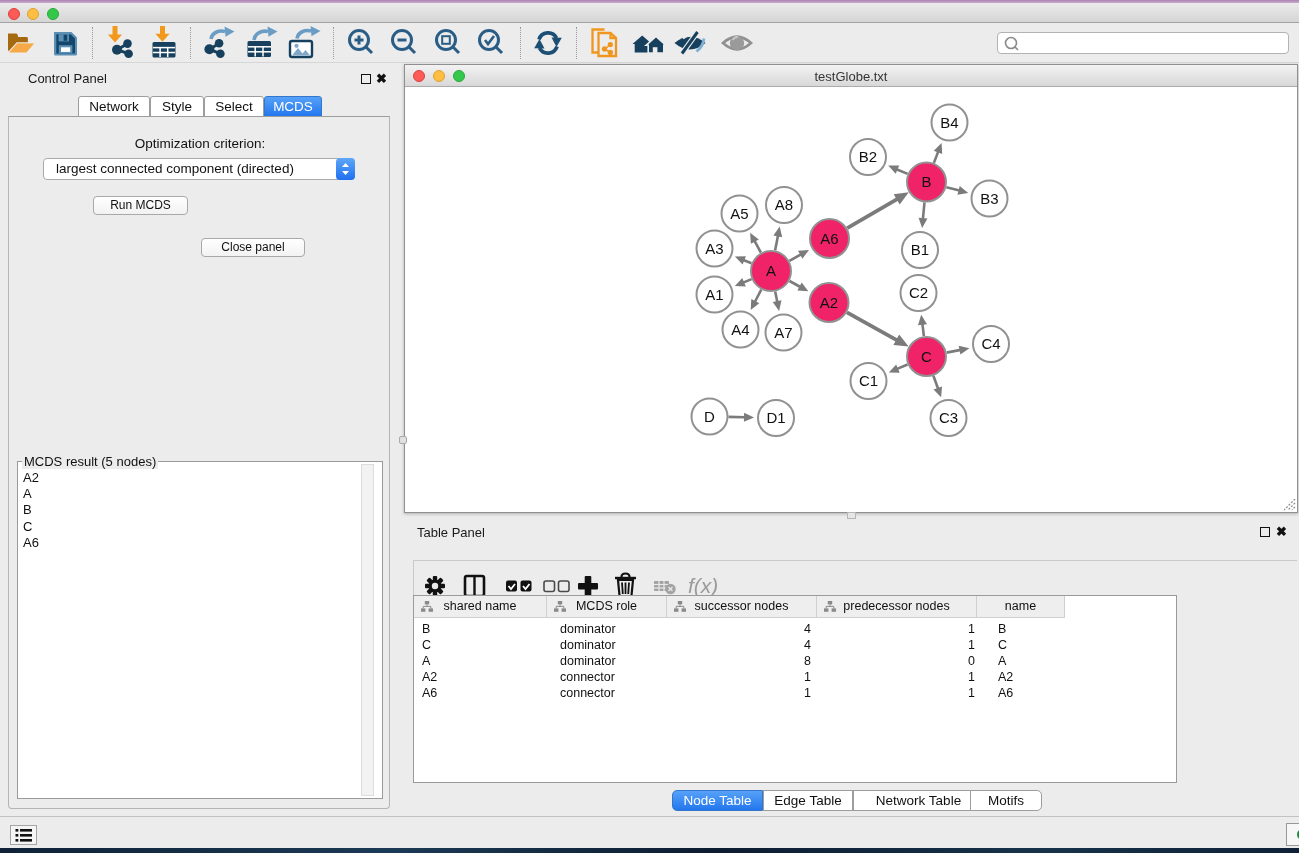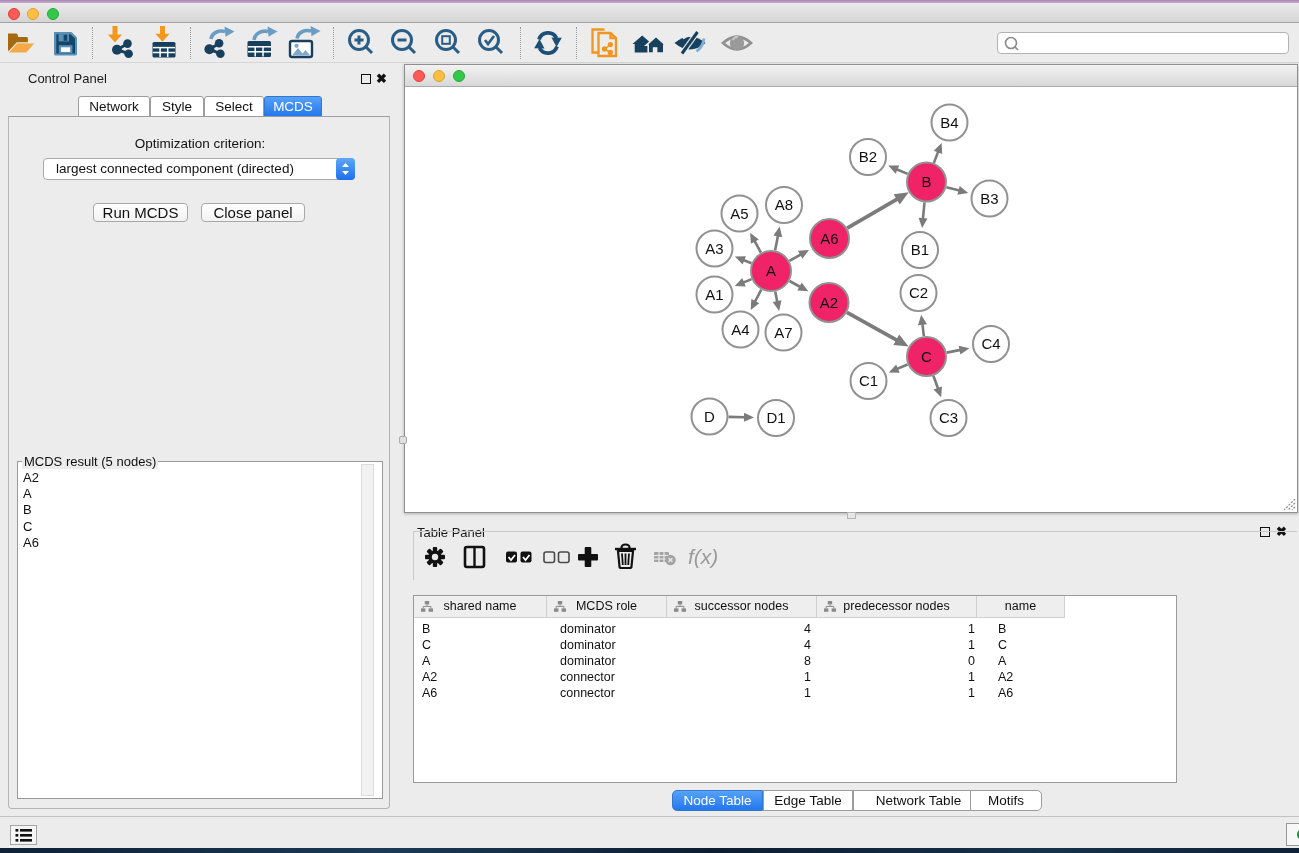--- a/index.html
+++ b/index.html
@@ -247,6 +247,7 @@
     <div class="tl r" style="left:8px; top:5px;"></div>
     <div class="tl y" style="left:28px; top:5px;"></div>
     <div class="tl g" style="left:48px; top:5px;"></div>
+    <div class="title">testGlobe.txt</div>
   </div>
   <svg width="892" height="425" style="position:absolute; left:0; top:23px;" viewBox="405 87 892 425">
     <g stroke="#7b7b7b" fill="#7b7b7b">

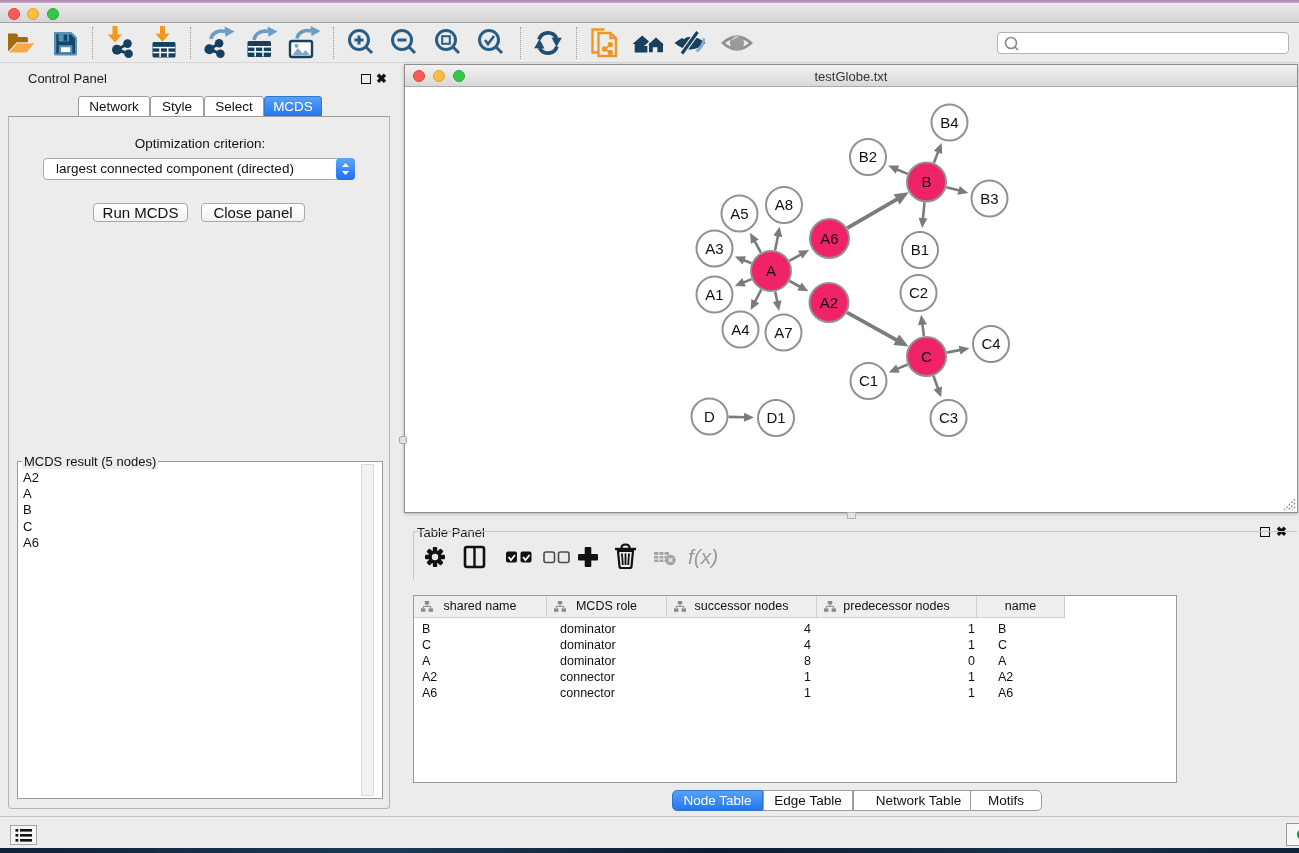--- a/index.html
+++ b/index.html
@@ -41,8 +41,8 @@
   border:1px solid #aaa; border-radius:4px; font-size:13.5px; line-height:20px; color:#111; }
 #combo .cap { position:absolute; right:-1px; top:-1px; width:19px; height:22px; border-radius:4px;
   background:linear-gradient(#5ea7f8,#1f6ff0); }
-.btn { position:absolute; top:140px; height:19px; background:linear-gradient(#ffffff,#f2f2f2);
-  border:1px solid #a9a9a9; border-radius:4px; font-size:15px; color:#111; text-align:center; line-height:17px; }
+.btn { position:absolute; top:133px; height:19px; background:linear-gradient(#ffffff,#f2f2f2);
+  border:1px solid #a9a9a9; border-radius:4px; font-size:12px; color:#111; text-align:center; line-height:17px; }
 #fieldset { position:absolute; left:17px; top:398px; width:366px; height:338px;
   border:1px solid #9a9a9a; background:#fff; }
 #fieldset .legend { position:absolute; left:4px; top:-8px; background:#ececec; font-size:13px; padding:0 2px; color:#111; }

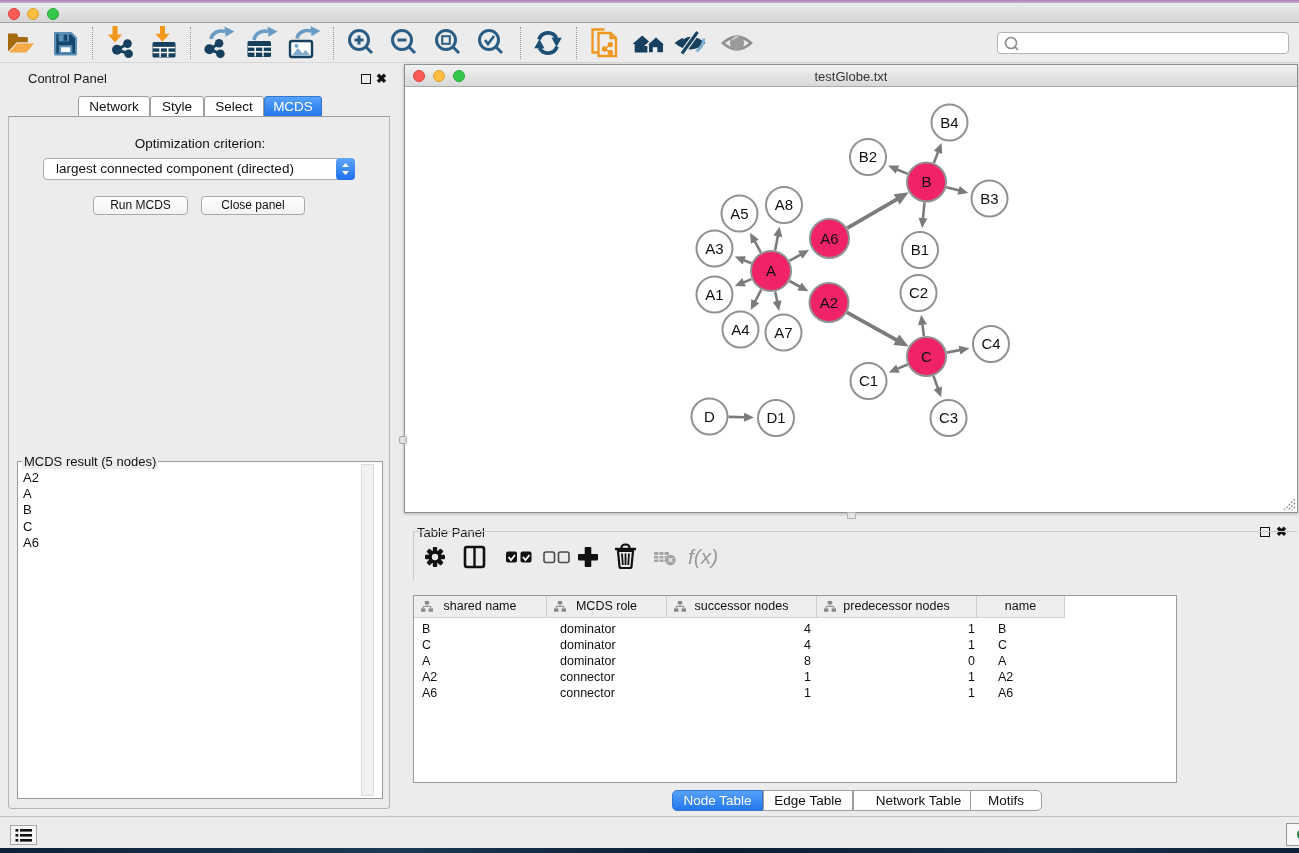--- a/index.html
+++ b/index.html
@@ -234,7 +234,7 @@
   </div>
   <div id="optlabel">Optimization criterion:</div>
   <div class="btn" style="left:93px; width:95px;">Run MCDS</div>
-  <div class="btn" style="left:201px; width:104px;">Close panel</div>
+  <div class="btn" style="left:201px; width:104px;margin-top:42px;">Close panel</div>
   <div id="fieldset">
     <span class="legend">MCDS result (5 nodes)</span>
     <div id="mcdslist">A2<br>A<br>B<br>C<br>A6</div>

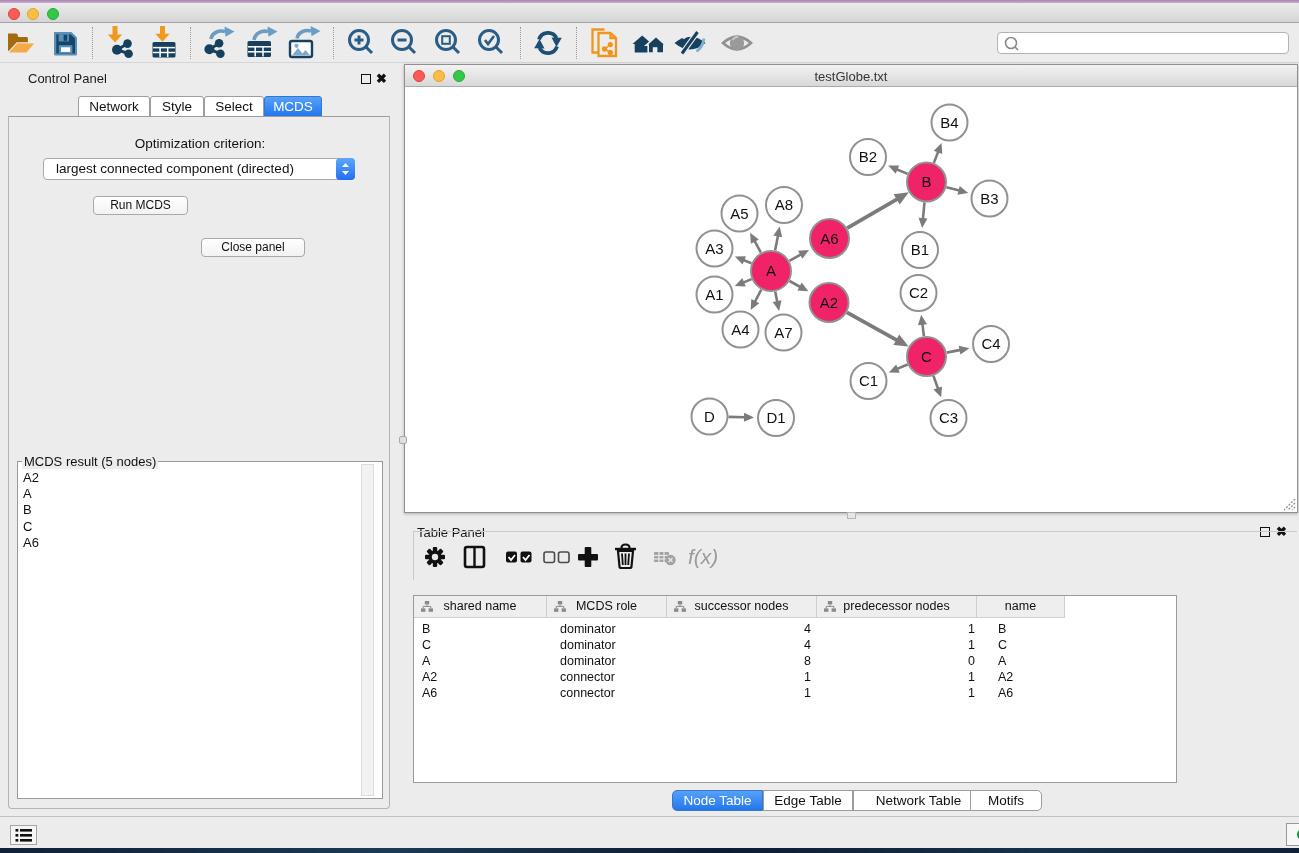--- a/index.html
+++ b/index.html
@@ -58,7 +58,7 @@
 
 
 #tpanel { left:404px; top:519px; width:895px; height:295px; }
-#ttoolbar { position:absolute; left:9px; top:12px; width:884px; height:49px;
+#ttoolbar { position:absolute; left:9px; top:41px; width:884px; height:49px;
   border-top:1px solid #c9c9c9; border-left:1px solid #c9c9c9; }
 #ttable { position:absolute; left:9px; top:76px; width:764px; height:188px; background:#fff; border:1px solid #9a9a9a; }
 #thead { position:absolute; left:0; top:0; width:651px; height:22px; background:#eeeeee;

